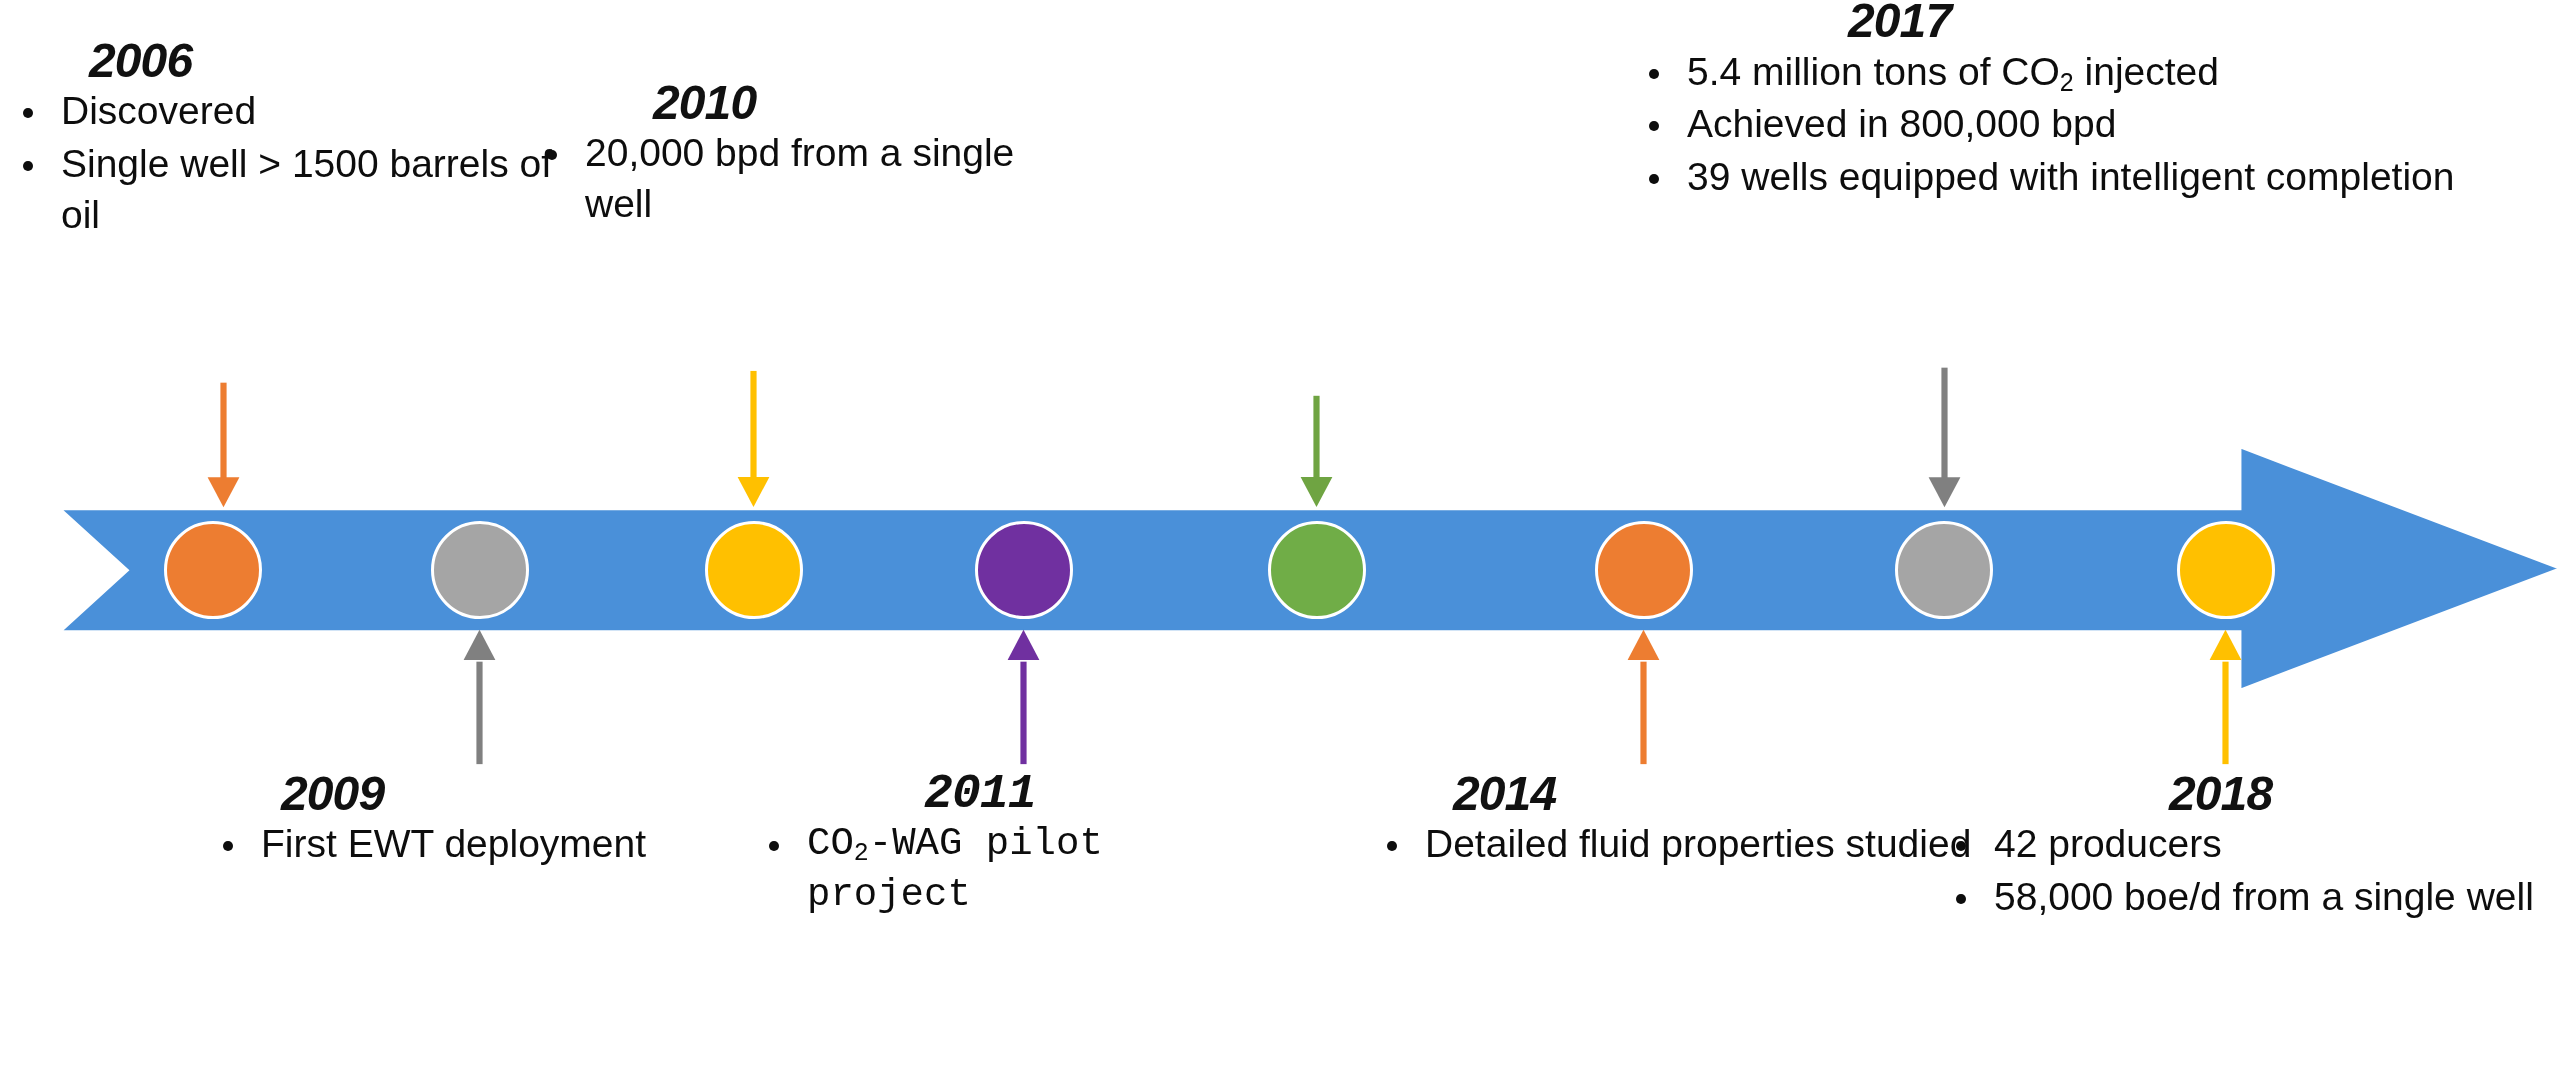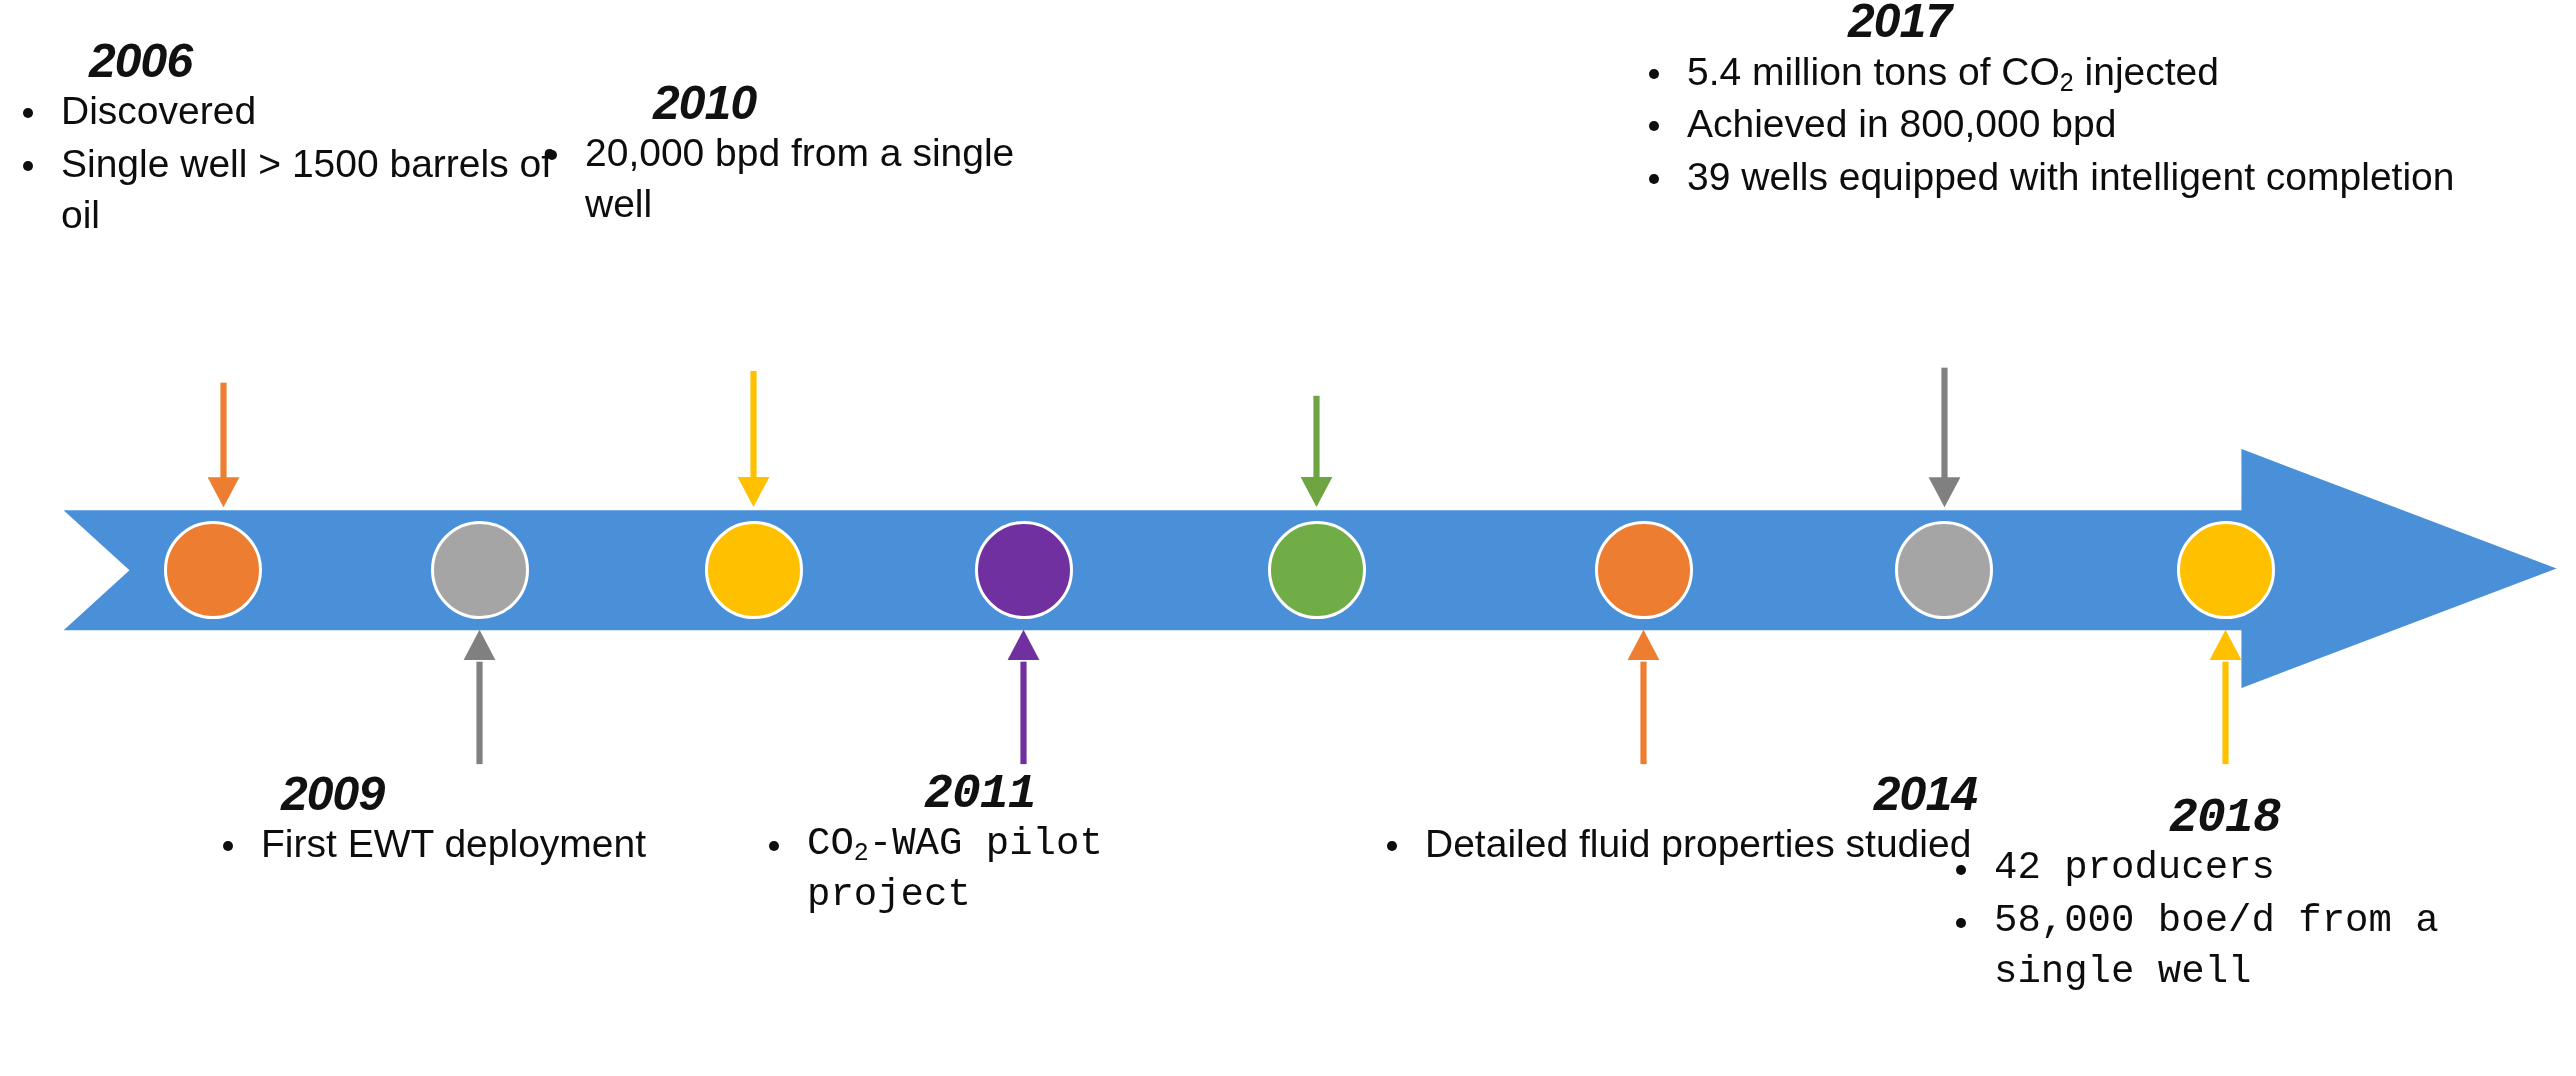--- a/index.html
+++ b/index.html
@@ -56,7 +56,7 @@
   #b2011{left:755px; top:769px; width:533px;font-family:Liberation Mono, monospace;}
   #b2011 .year{margin-left:169px;}
   #b2014{left:1373px;top:769px; width:604px;}
-  #b2014 .year{margin-left:80px;text-align:right;}
+  #b2014 .year{margin-left:80px;}
   #b2018{left:1942px;top:793px; width:622px;font-family:Liberation Mono, monospace;}
   #b2018 .year{margin-left:227px;}
 </style>

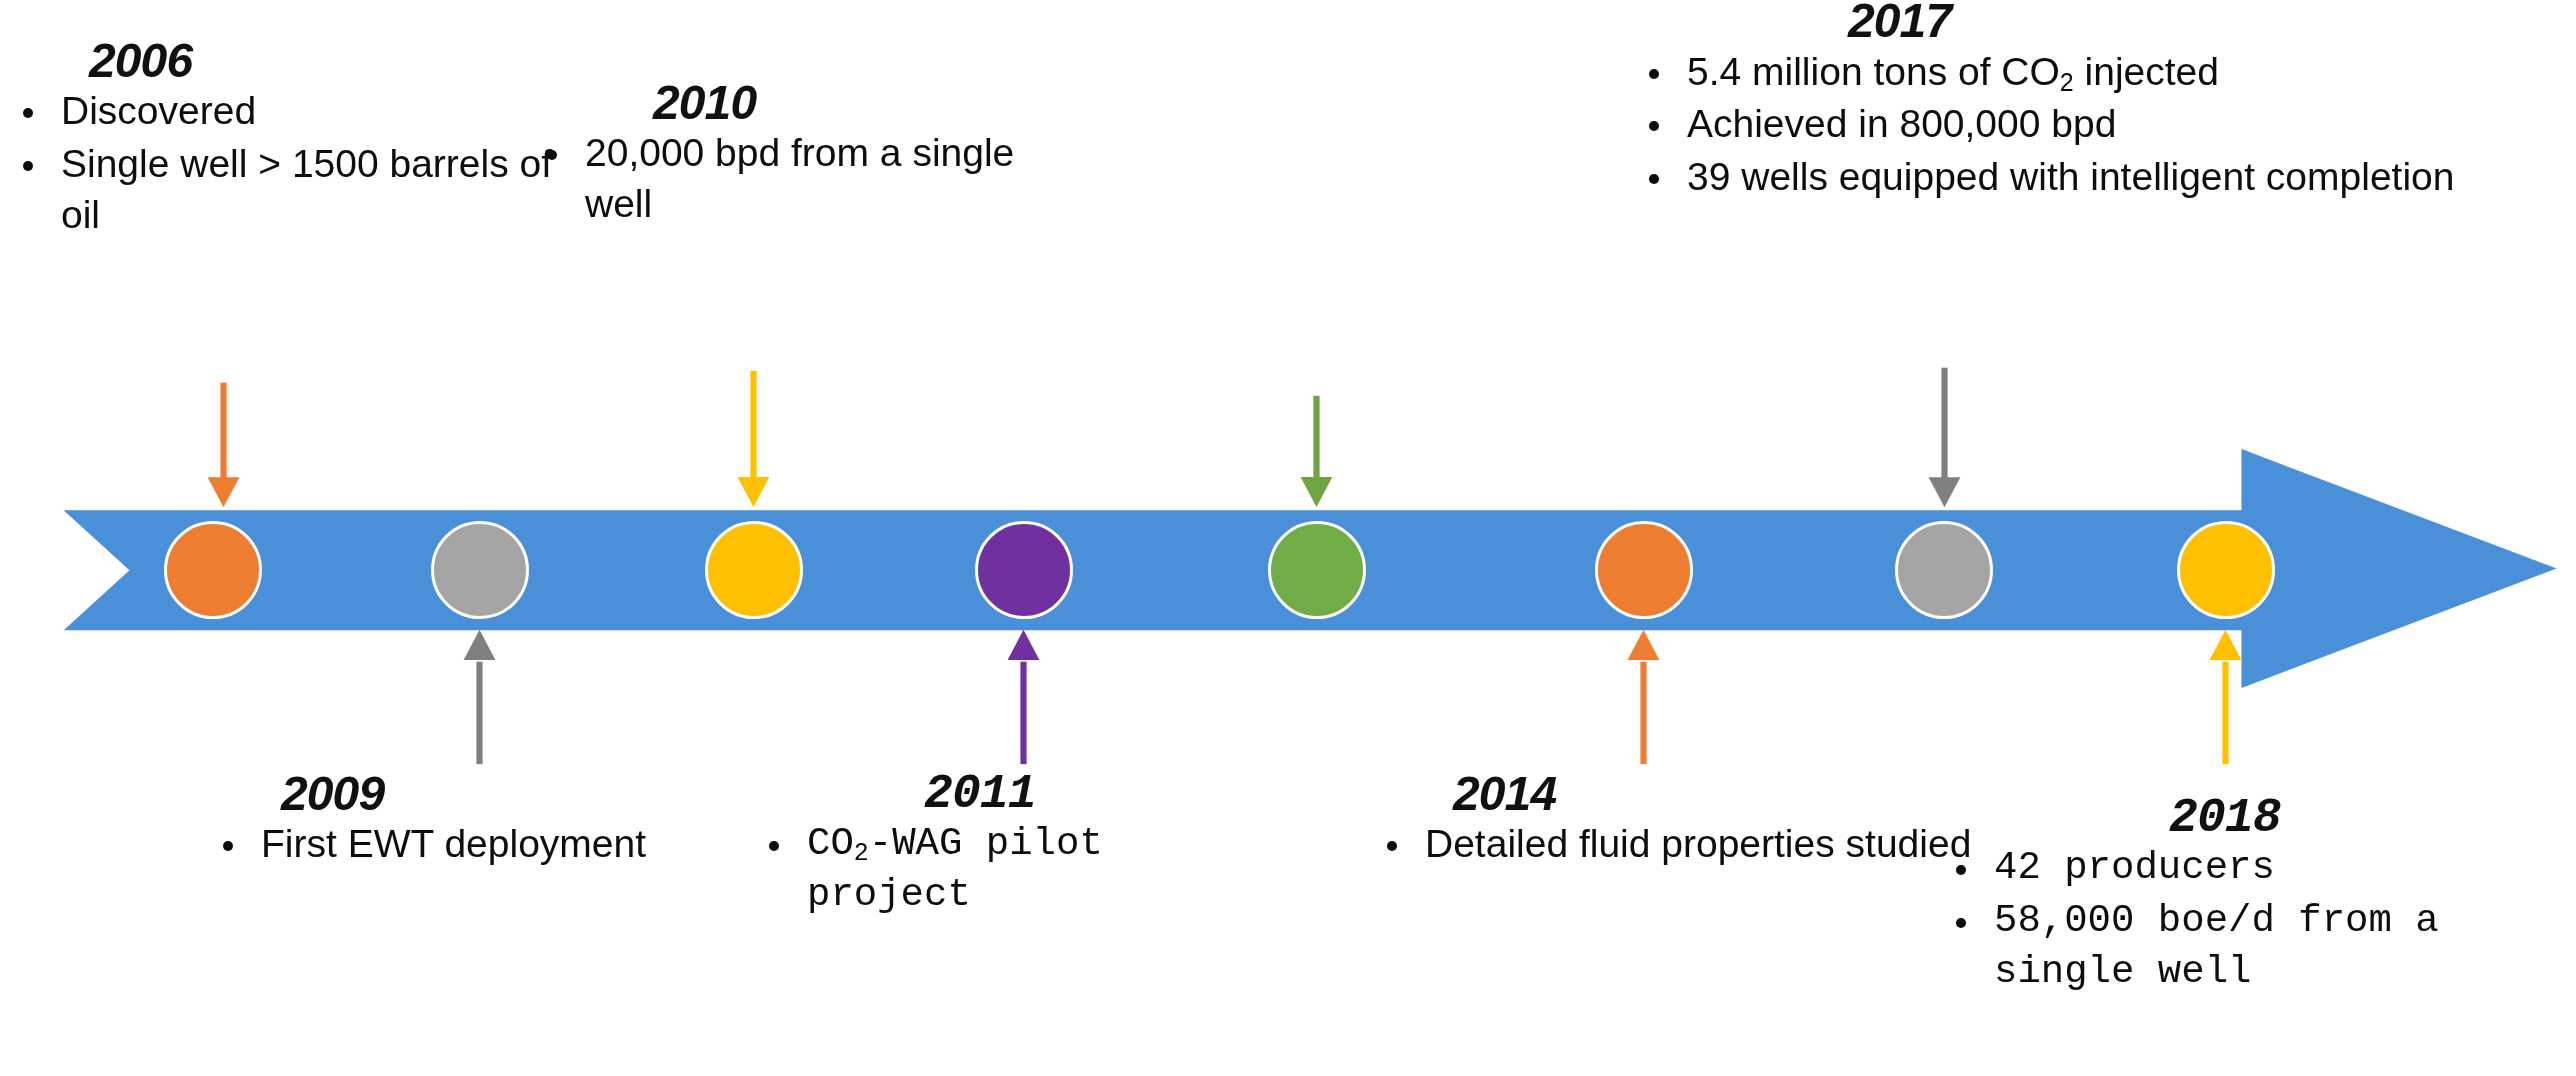--- a/index.html
+++ b/index.html
@@ -57,7 +57,7 @@
   #b2011 .year{margin-left:169px;}
   #b2014{left:1373px;top:769px; width:604px;}
   #b2014 .year{margin-left:80px;}
-  #b2018{left:1942px;top:793px; width:622px;font-family:Liberation Mono, monospace;}
+  #b2018{left:1942px;top:769px; width:622px;}
   #b2018 .year{margin-left:227px;}
 </style>
 </head>

